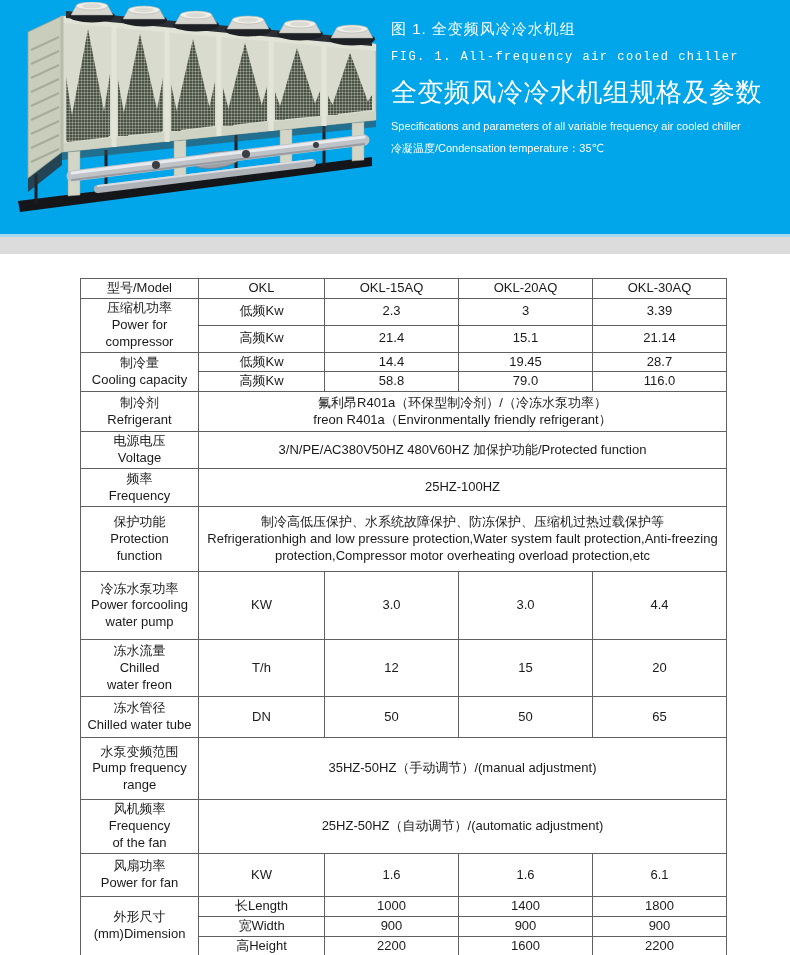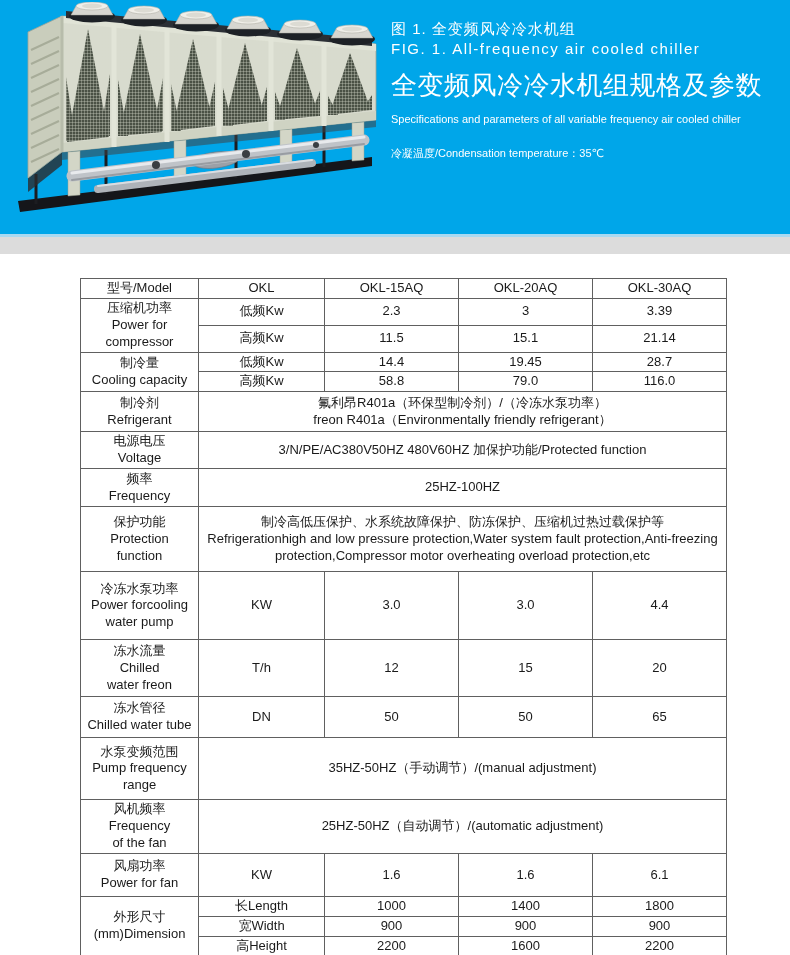--- a/index.html
+++ b/index.html
@@ -12,7 +12,7 @@
   .band-gray{position:absolute;left:0;top:237px;width:790px;height:17px;background:#dcdcdc;}
   .chiller{position:absolute;left:6px;top:2px;}
   .hero-text{position:absolute;left:391px;top:20px;color:#ffffff;}
-  .fig-zh{font-size:15px;line-height:1.2;margin:0 0 2px 0;letter-spacing:1px;}
+  .fig-zh{font-size:15px;line-height:1.2;margin:0 0 12px 0;letter-spacing:1px;}
   .fig-en{font-family:Liberation Sans, sans-serif;font-size:15px;letter-spacing:1.5px;margin:0 0 13px 0;}
   .title-zh{font-size:26px;line-height:1.2;margin:0 0 12px 0;letter-spacing:0.5px;}
   .sub{font-size:11px;line-height:1.2;margin:0 0 6px 0;white-space:pre-wrap;}

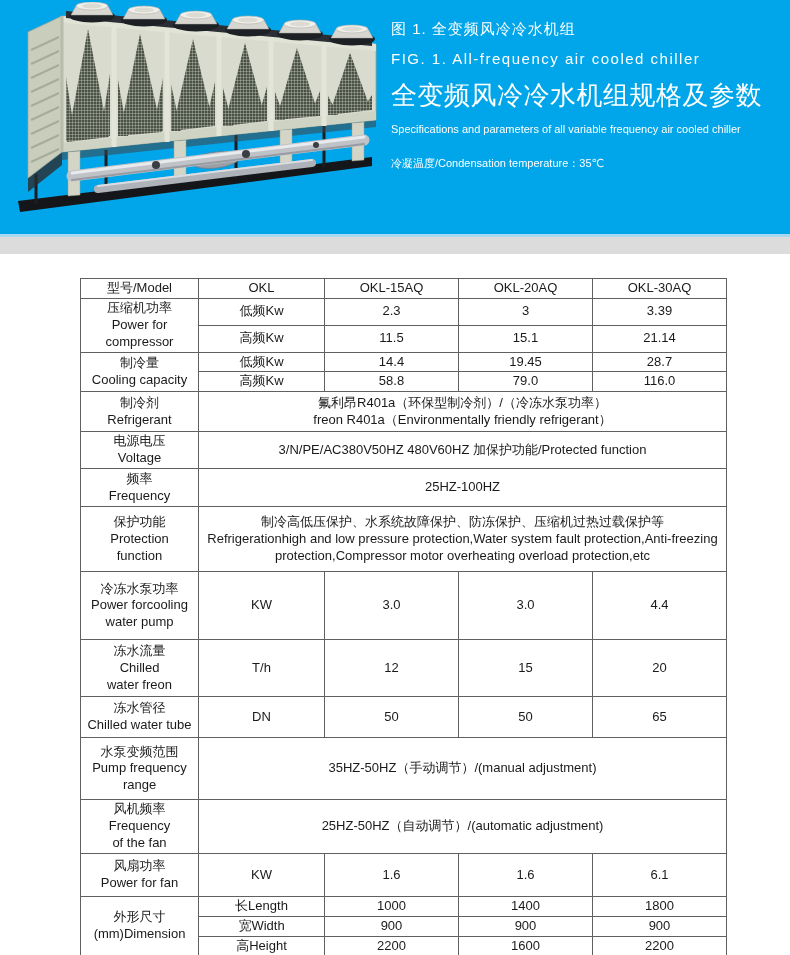--- a/index.html
+++ b/index.html
@@ -13,7 +13,7 @@
   .chiller{position:absolute;left:6px;top:2px;}
   .hero-text{position:absolute;left:391px;top:20px;color:#ffffff;}
   .fig-zh{font-size:15px;line-height:1.2;margin:0 0 12px 0;letter-spacing:1px;}
-  .fig-en{font-family:Liberation Sans, sans-serif;font-size:15px;letter-spacing:1.5px;margin:0 0 13px 0;}
+  .fig-en{font-family:Liberation Mono, monospace;font-size:12px;letter-spacing:1.5px;margin:0 0 13px 0;}
   .title-zh{font-size:26px;line-height:1.2;margin:0 0 12px 0;letter-spacing:0.5px;}
   .sub{font-size:11px;line-height:1.2;margin:0 0 6px 0;white-space:pre-wrap;}
   .sub3{margin-top:21px;}

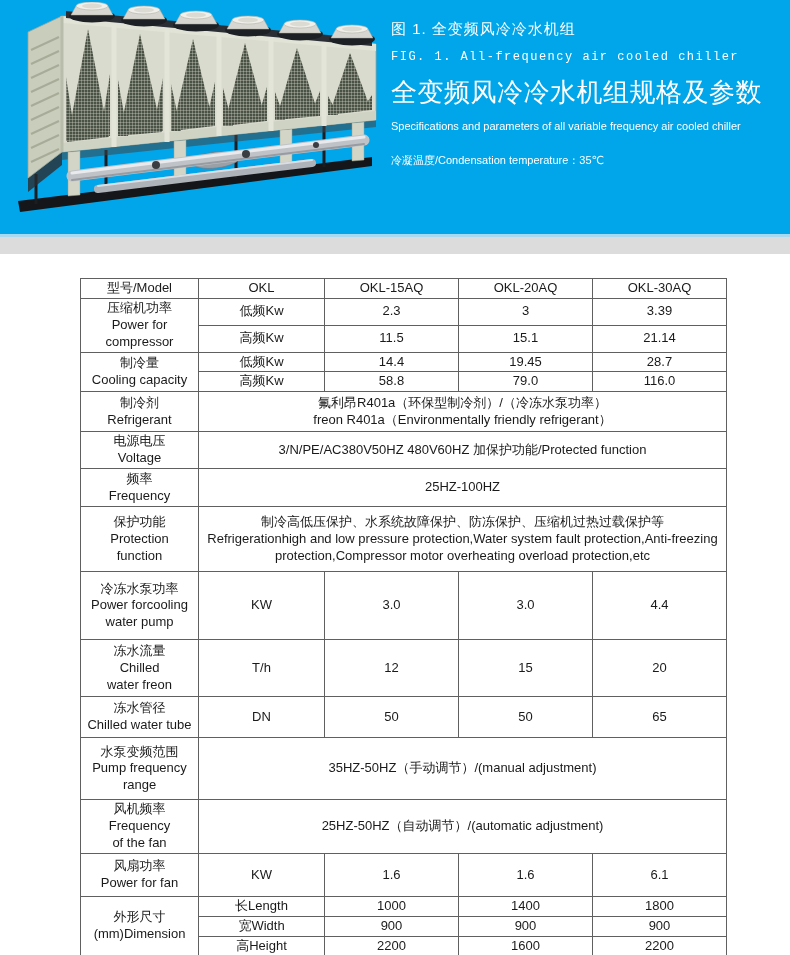--- a/index.html
+++ b/index.html
@@ -16,7 +16,7 @@
   .fig-en{font-family:Liberation Mono, monospace;font-size:12px;letter-spacing:1.5px;margin:0 0 13px 0;}
   .title-zh{font-size:26px;line-height:1.2;margin:0 0 12px 0;letter-spacing:0.5px;}
   .sub{font-size:11px;line-height:1.2;margin:0 0 6px 0;white-space:pre-wrap;}
-  .sub3{margin-top:21px;}
+  .sub3{margin-top:9px;}
 
   
   .table-wrap{position:absolute;left:80px;top:278px;}

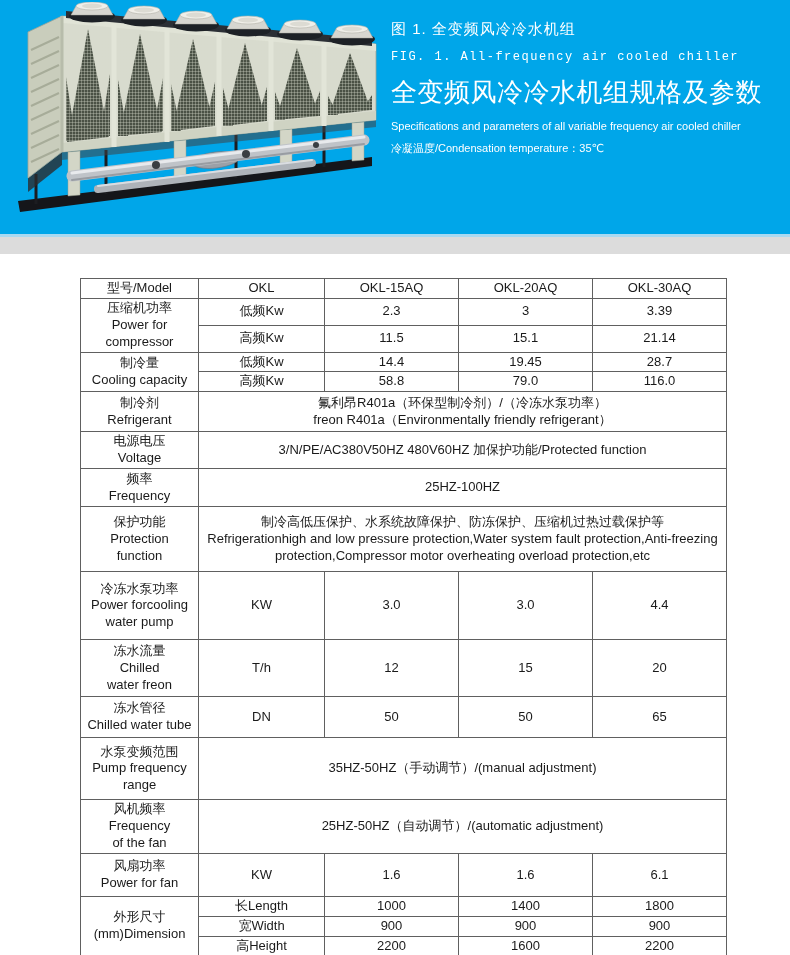--- a/index.html
+++ b/index.html
@@ -204,7 +204,7 @@
     </tr>
     <tr class="rh2">
       <td>高频Kw</td>
-      <td>11.5</td>
+      <td>21.4</td>
       <td>15.1</td>
       <td>21.14</td>
     </tr>

